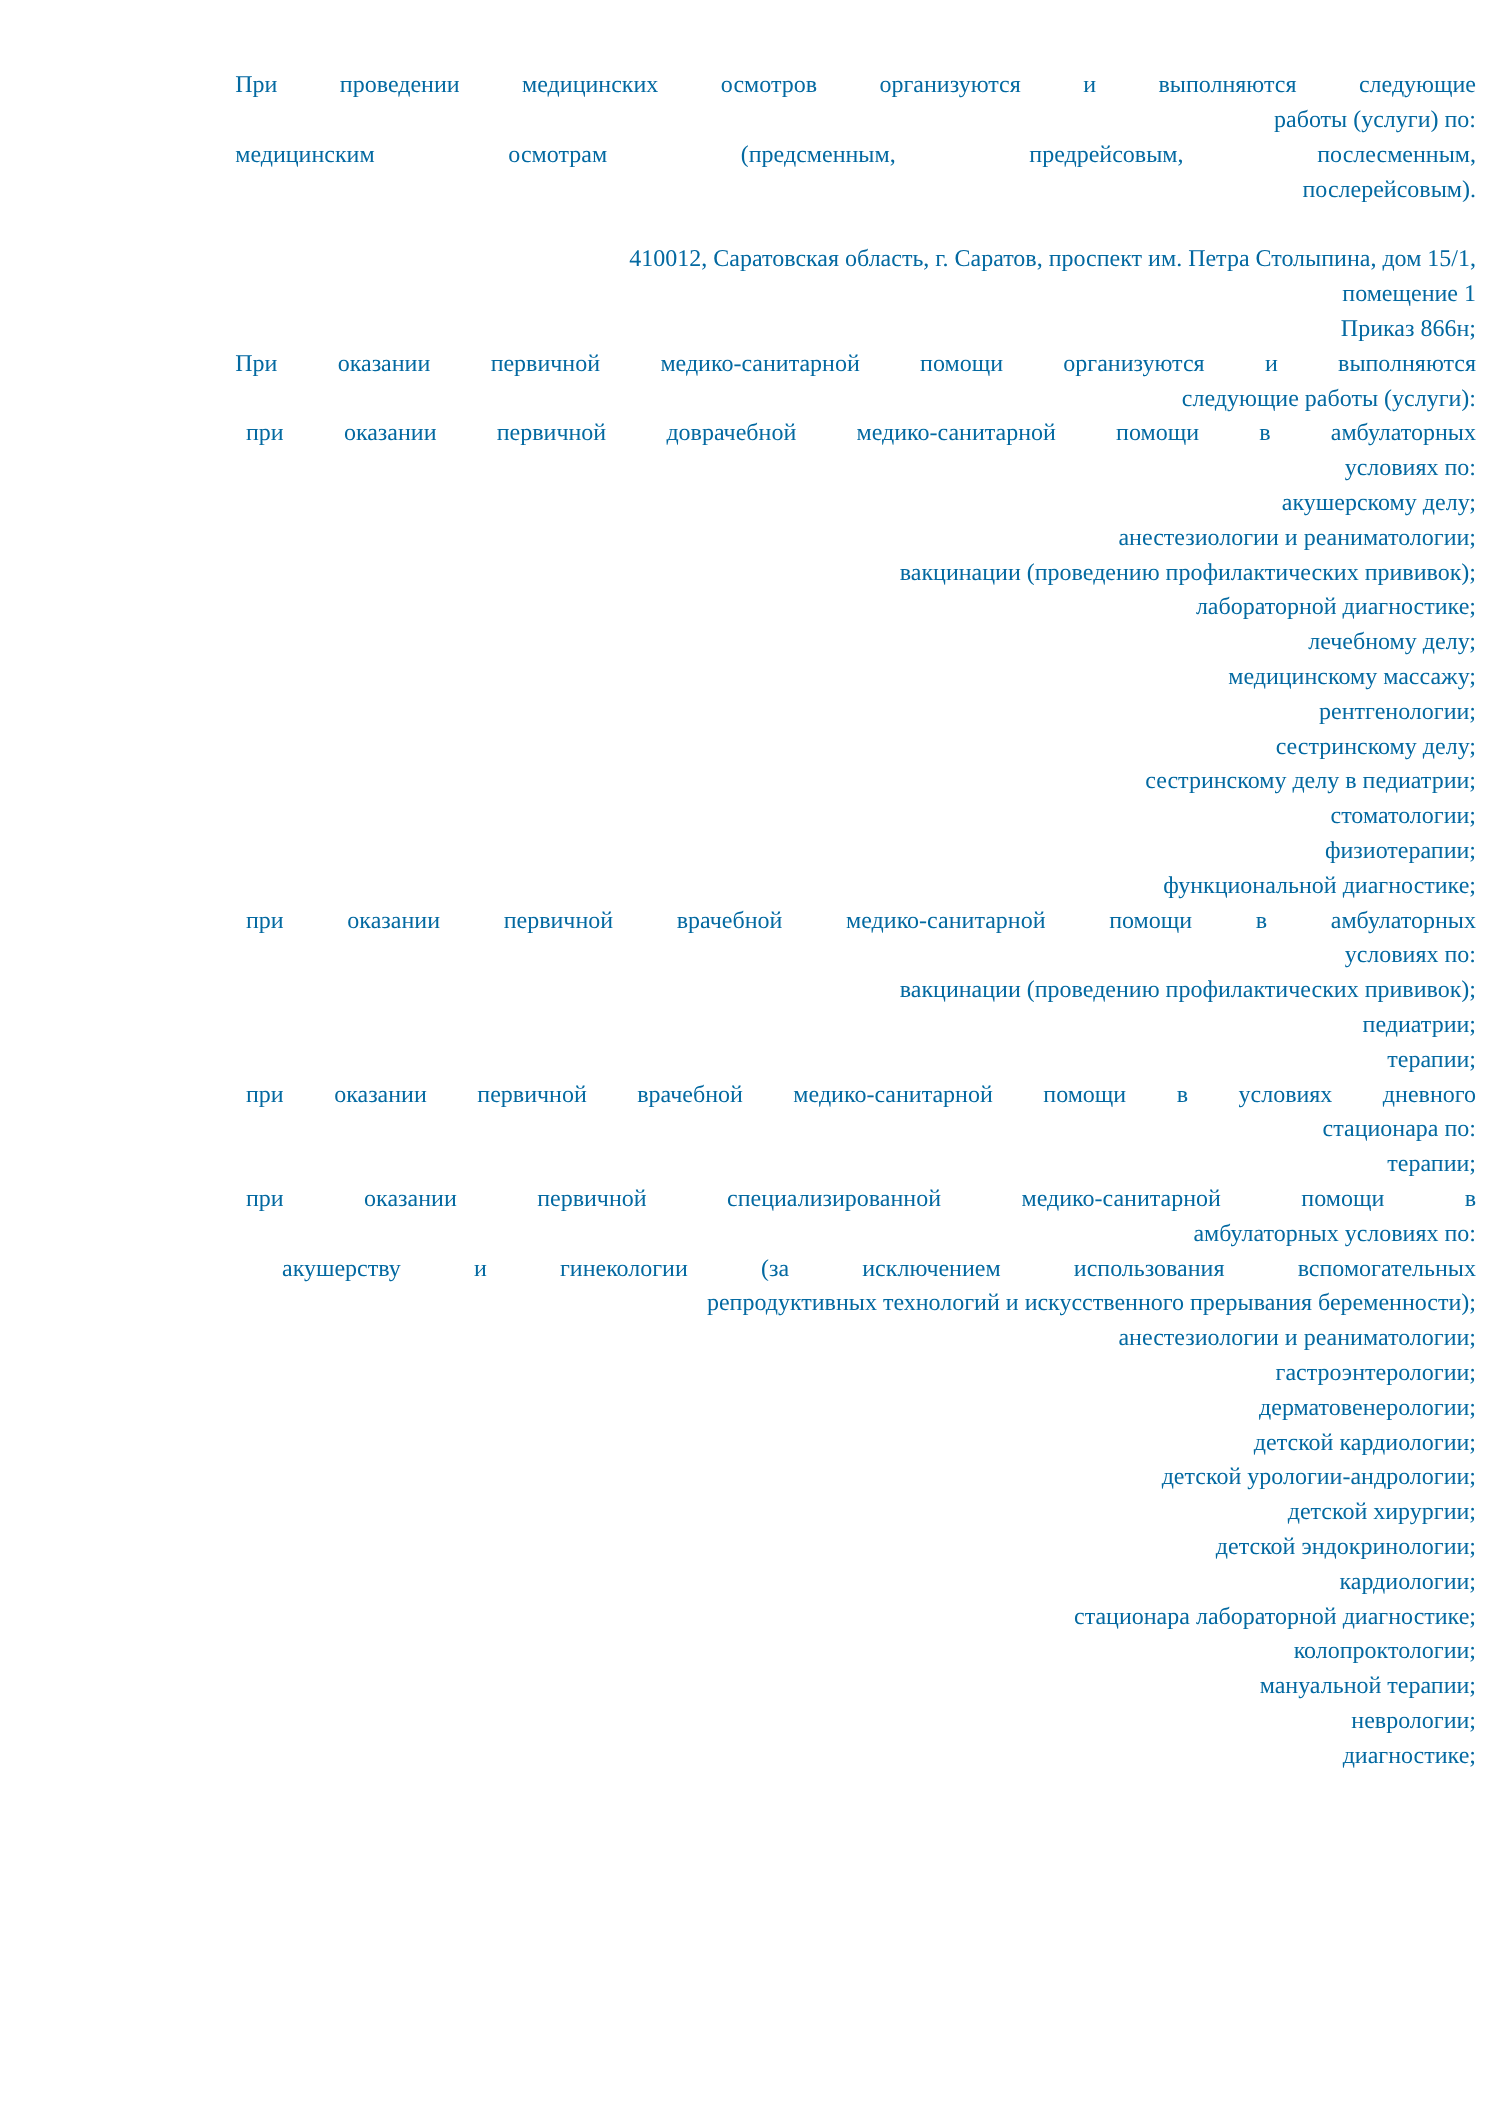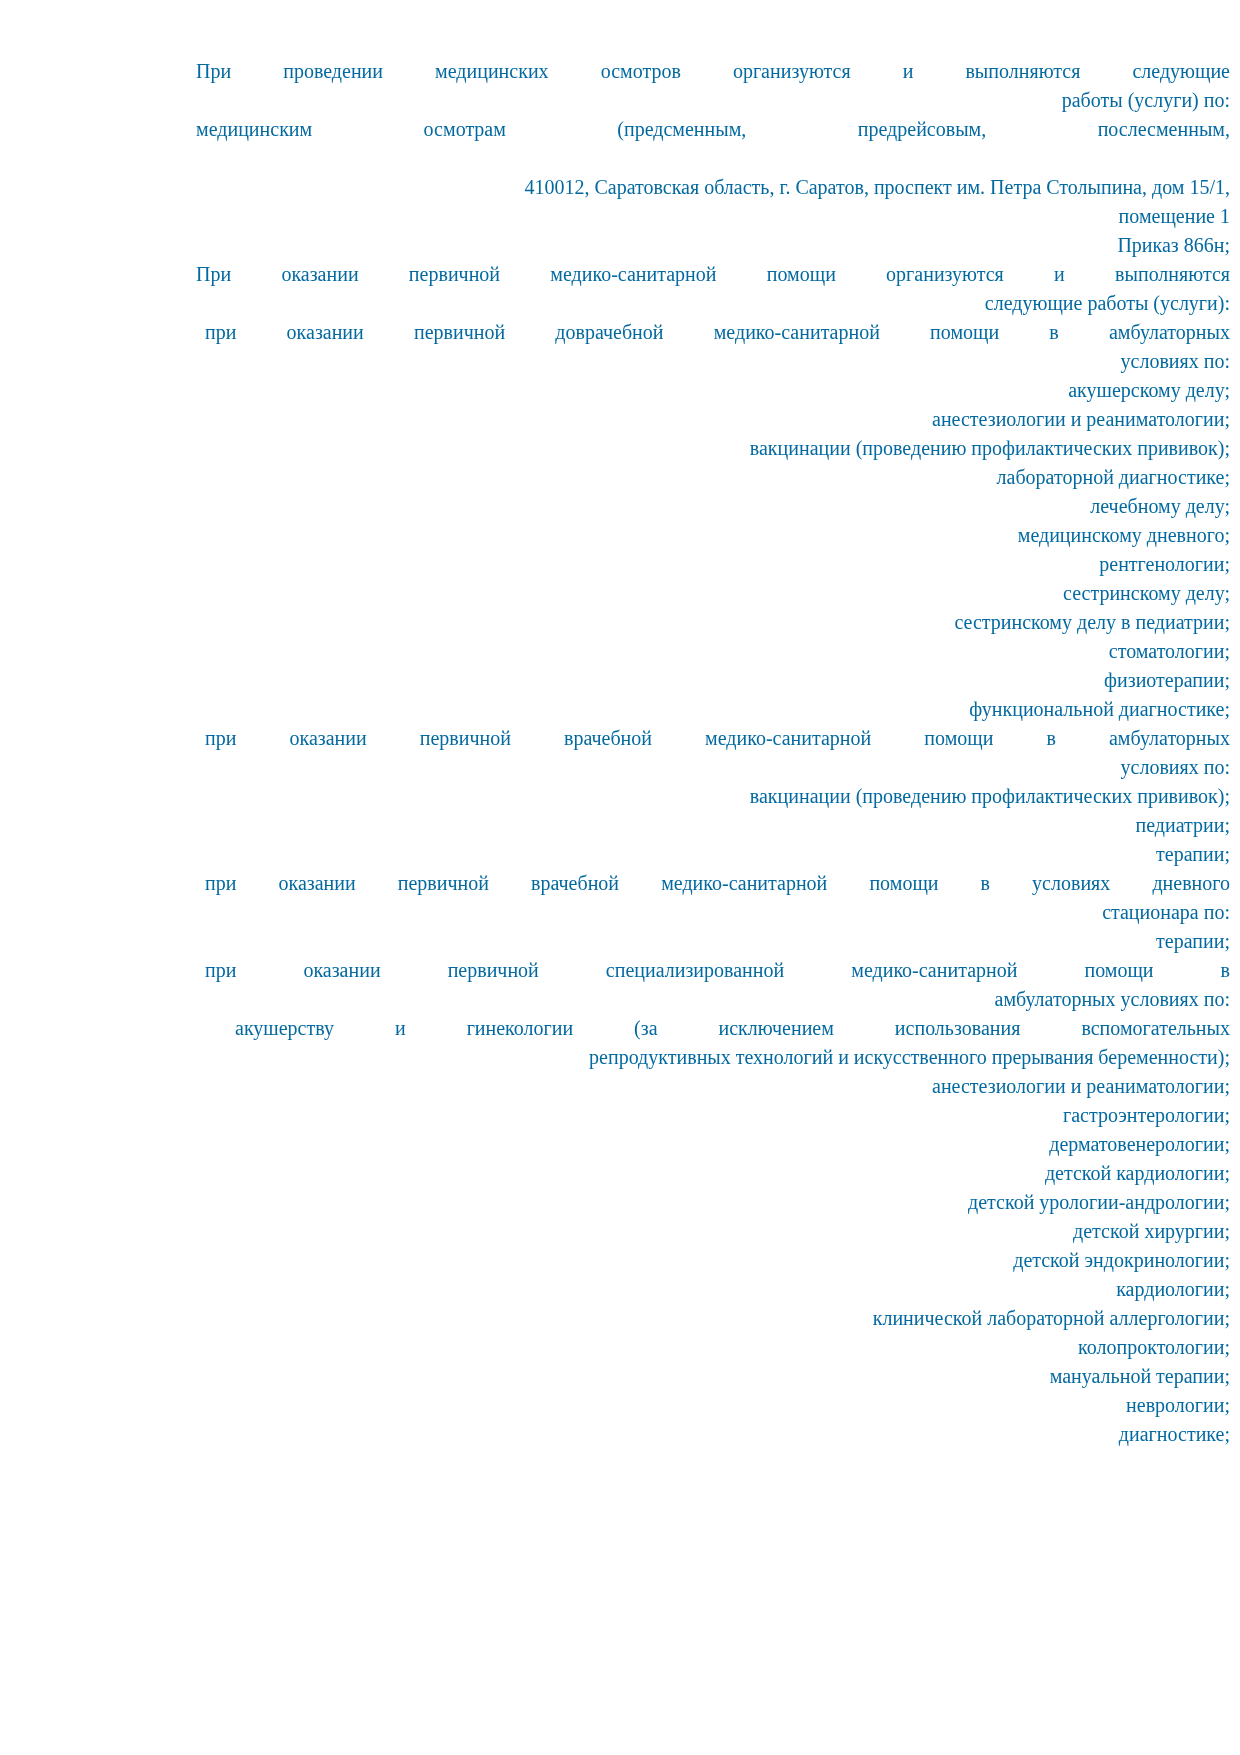--- a/index.html
+++ b/index.html
@@ -56,6 +56,7 @@
       <div class="line i-a stretch">При проведении медицинских осмотров организуются и выполняются следующие</div>
       <div class="line i-base">работы (услуги) по:</div>
       <div class="line i-a stretch">медицинским осмотрам (предсменным, предрейсовым, послесменным,</div>
+      <div class="line i-base">послерейсовым).</div>
       <div class="line i-base gap">410012, Саратовская область, г. Саратов, проспект им. Петра Столыпина, дом 15/1,</div>
       <div class="line i-base">помещение 1</div>
       <div class="line i-a">Приказ 866н;</div>

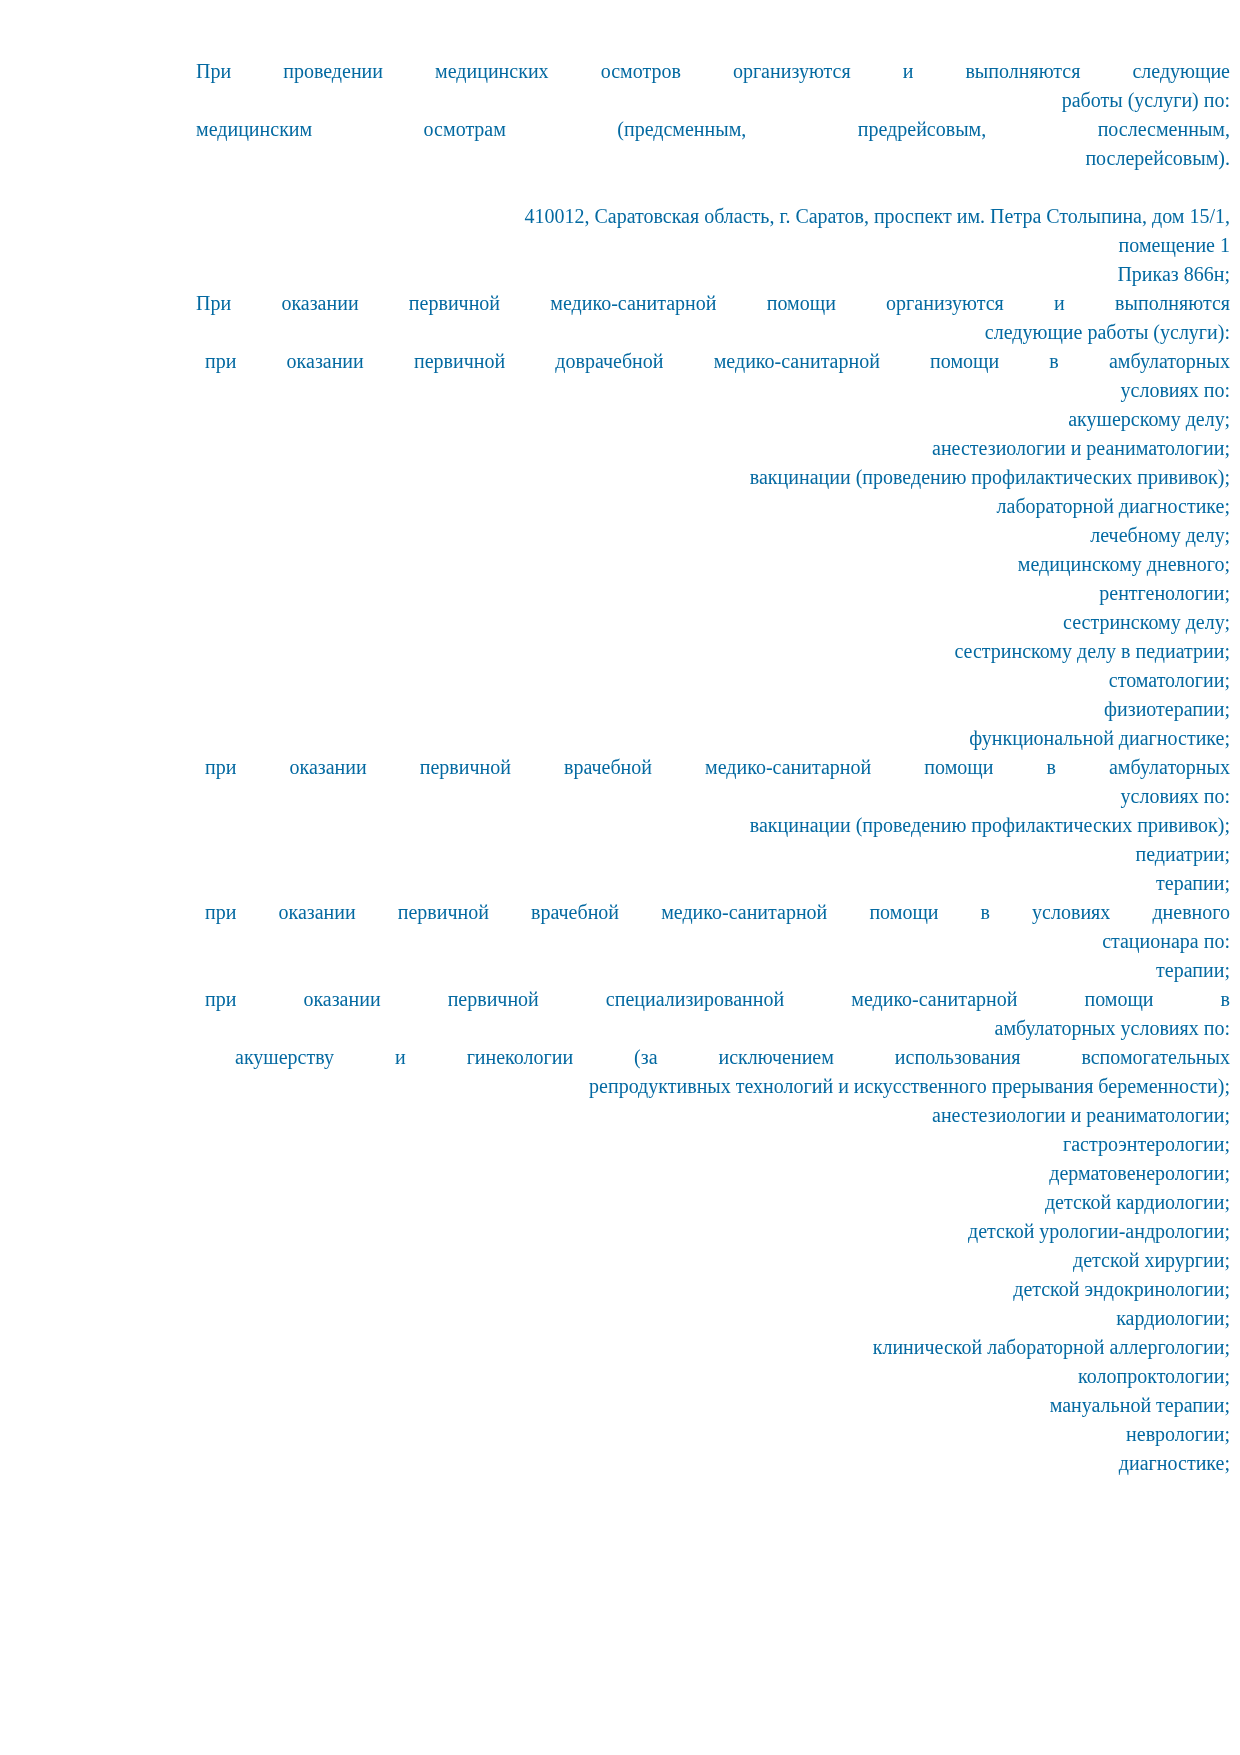--- a/index.html
+++ b/index.html
@@ -69,7 +69,7 @@
       <div class="line i-c">вакцинации (проведению профилактических прививок);</div>
       <div class="line i-c">лабораторной диагностике;</div>
       <div class="line i-c">лечебному делу;</div>
-      <div class="line i-c">медицинскому дневного;</div>
+      <div class="line i-c">медицинскому массажу;</div>
       <div class="line i-c">рентгенологии;</div>
       <div class="line i-c">сестринскому делу;</div>
       <div class="line i-c">сестринскому делу в педиатрии;</div>

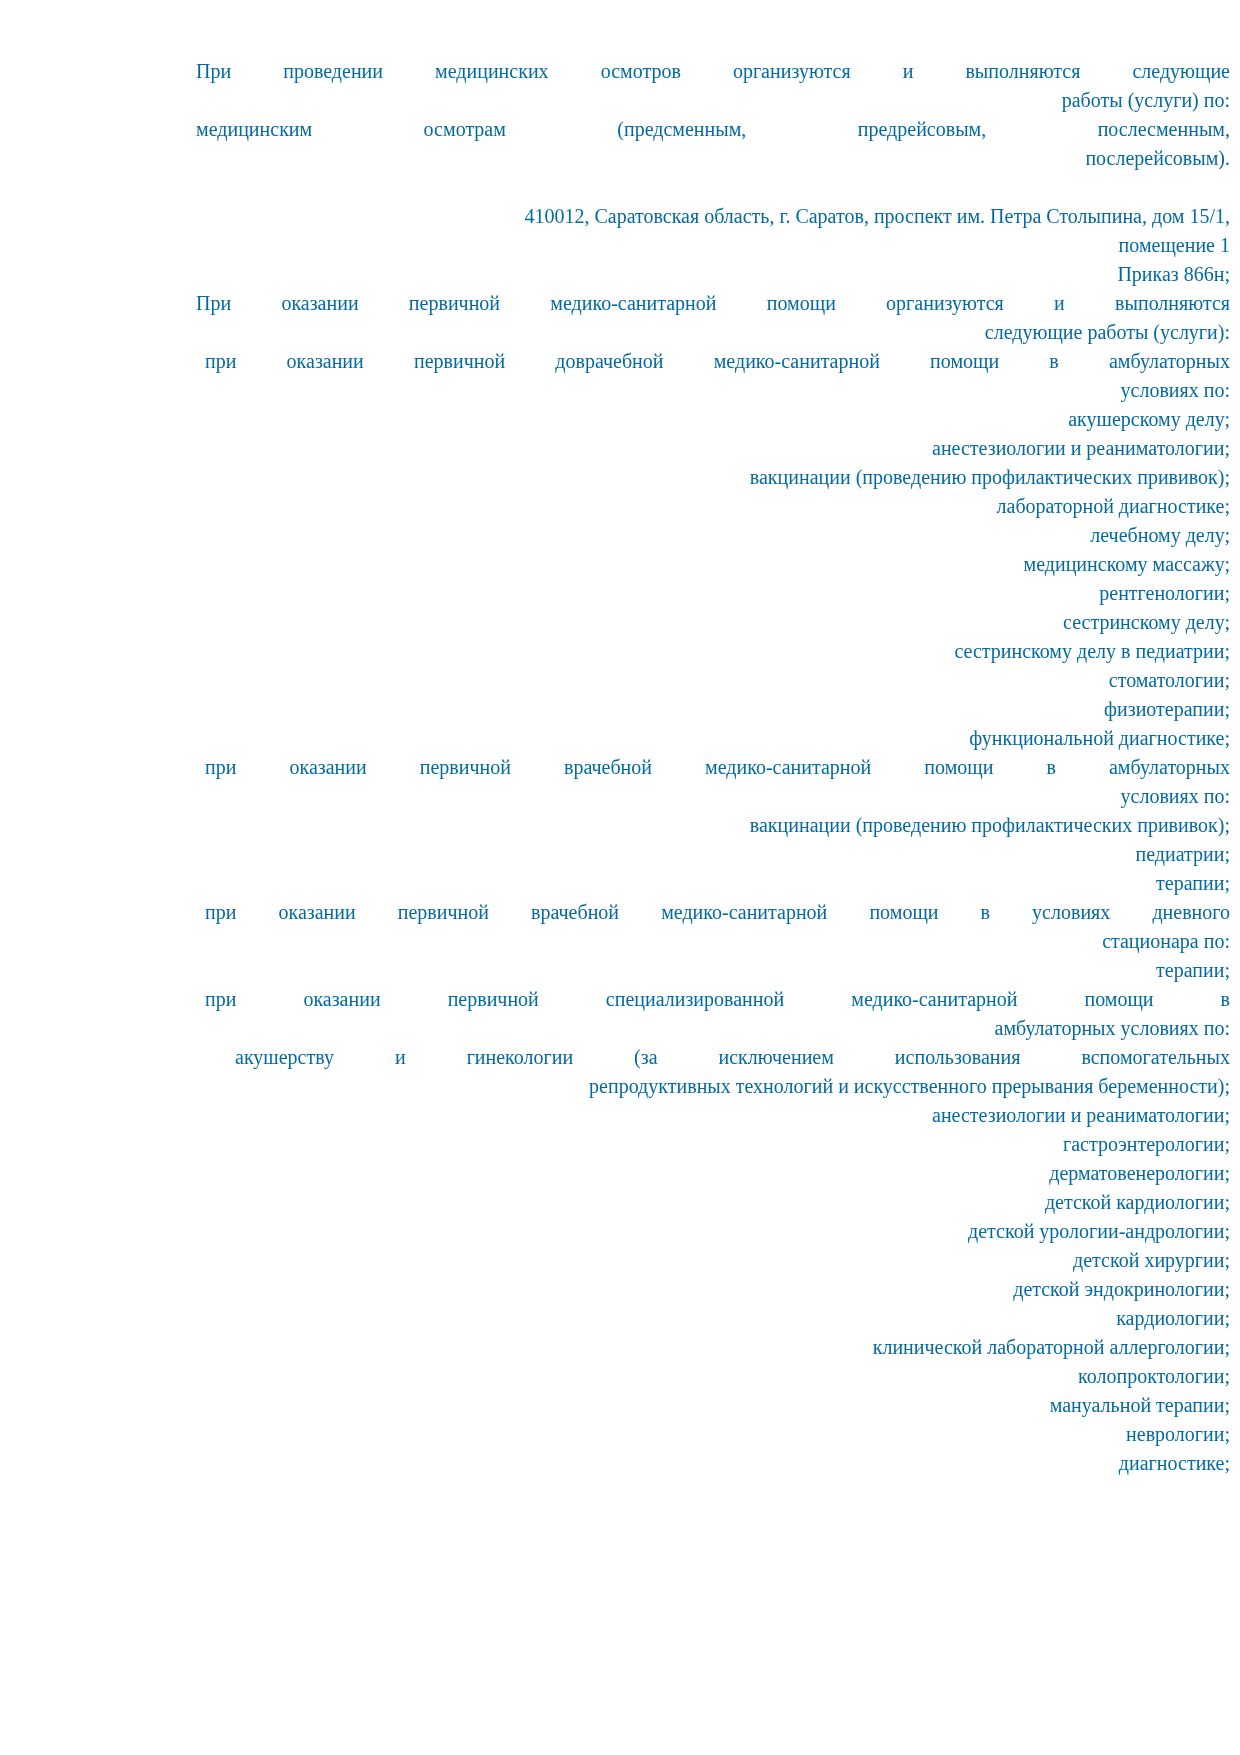--- a/index.html
+++ b/index.html
@@ -96,7 +96,7 @@
       <div class="line i-c">детской хирургии;</div>
       <div class="line i-c">детской эндокринологии;</div>
       <div class="line i-c">кардиологии;</div>
-      <div class="line i-c">клинической лабораторной аллергологии;</div>
+      <div class="line i-c">стационара лабораторной диагностике;</div>
       <div class="line i-c">колопроктологии;</div>
       <div class="line i-c">мануальной терапии;</div>
       <div class="line i-c">неврологии;</div>

